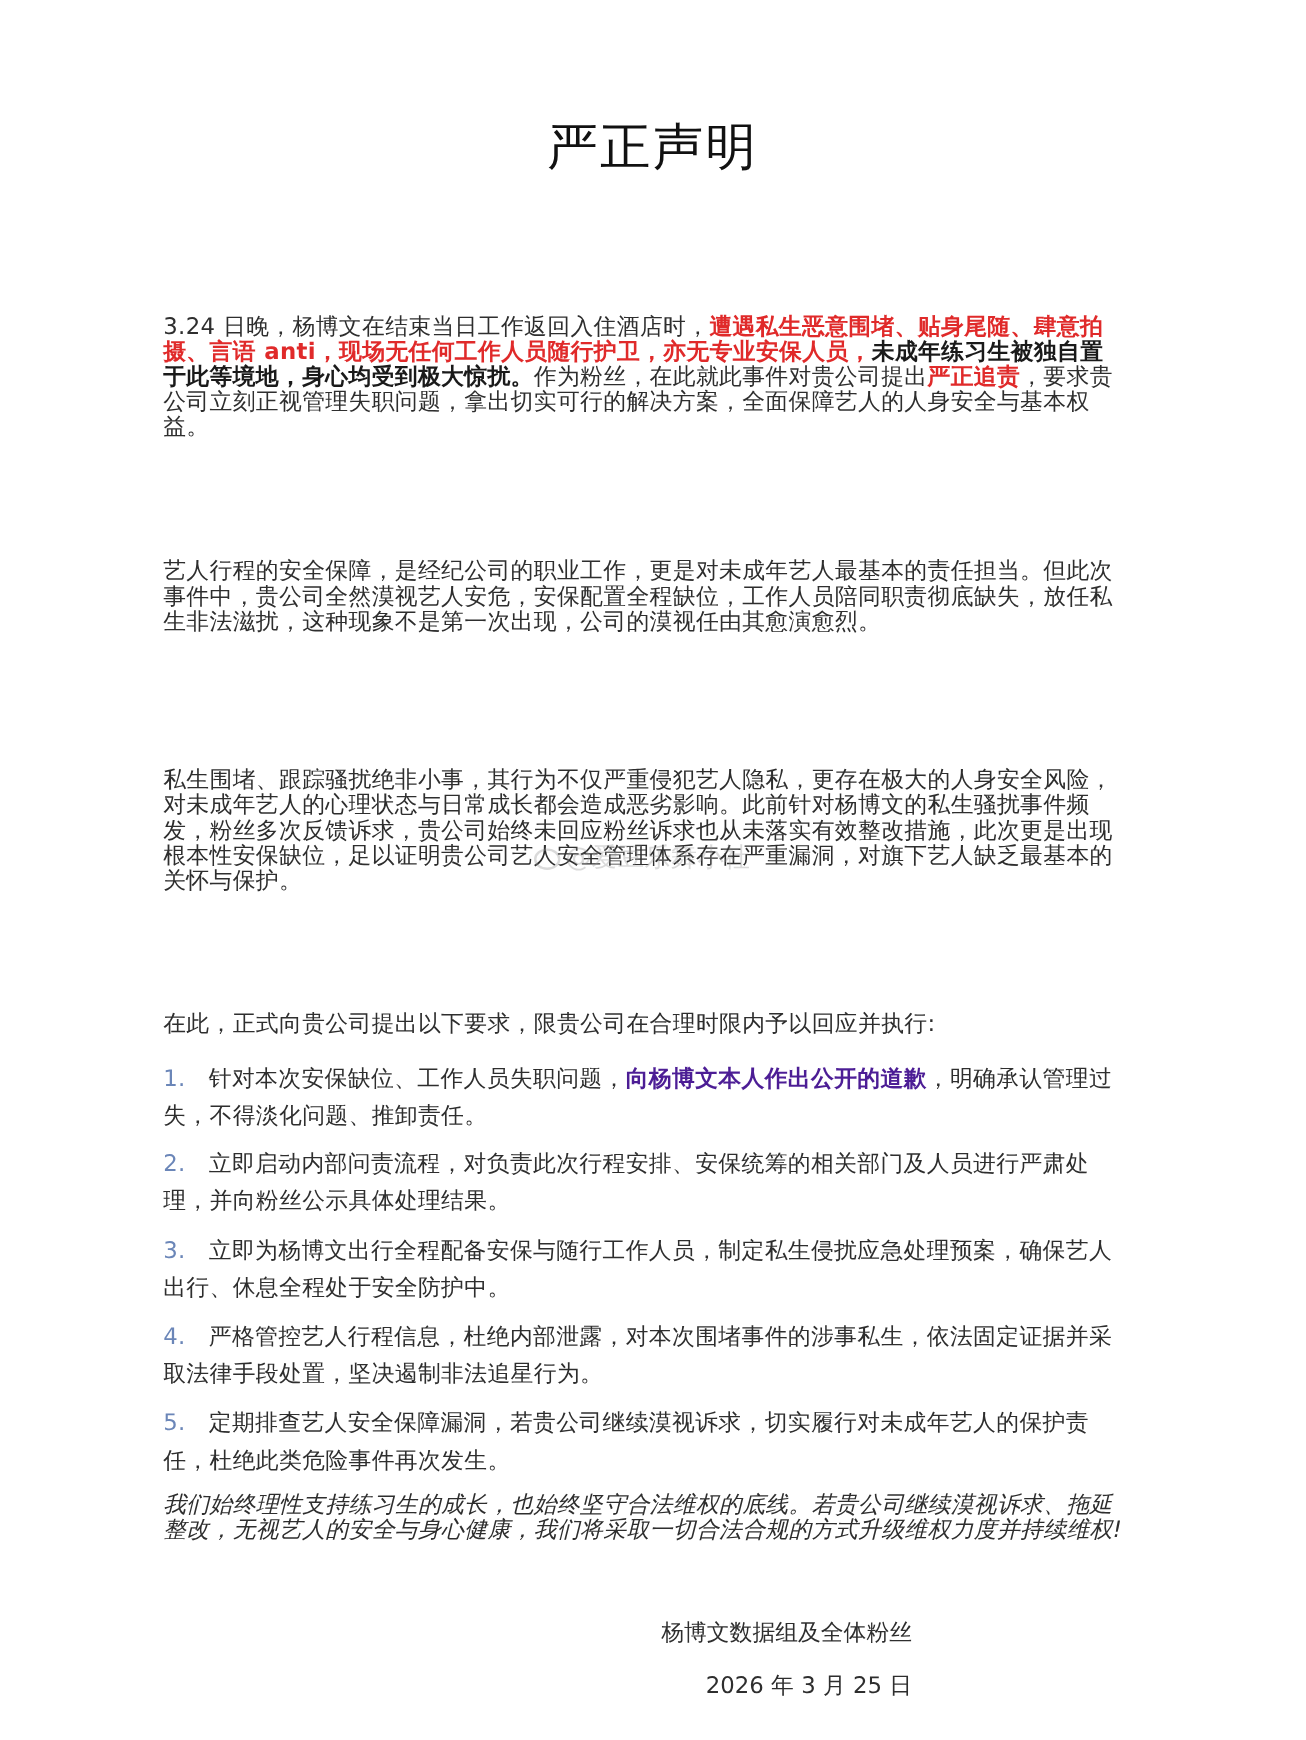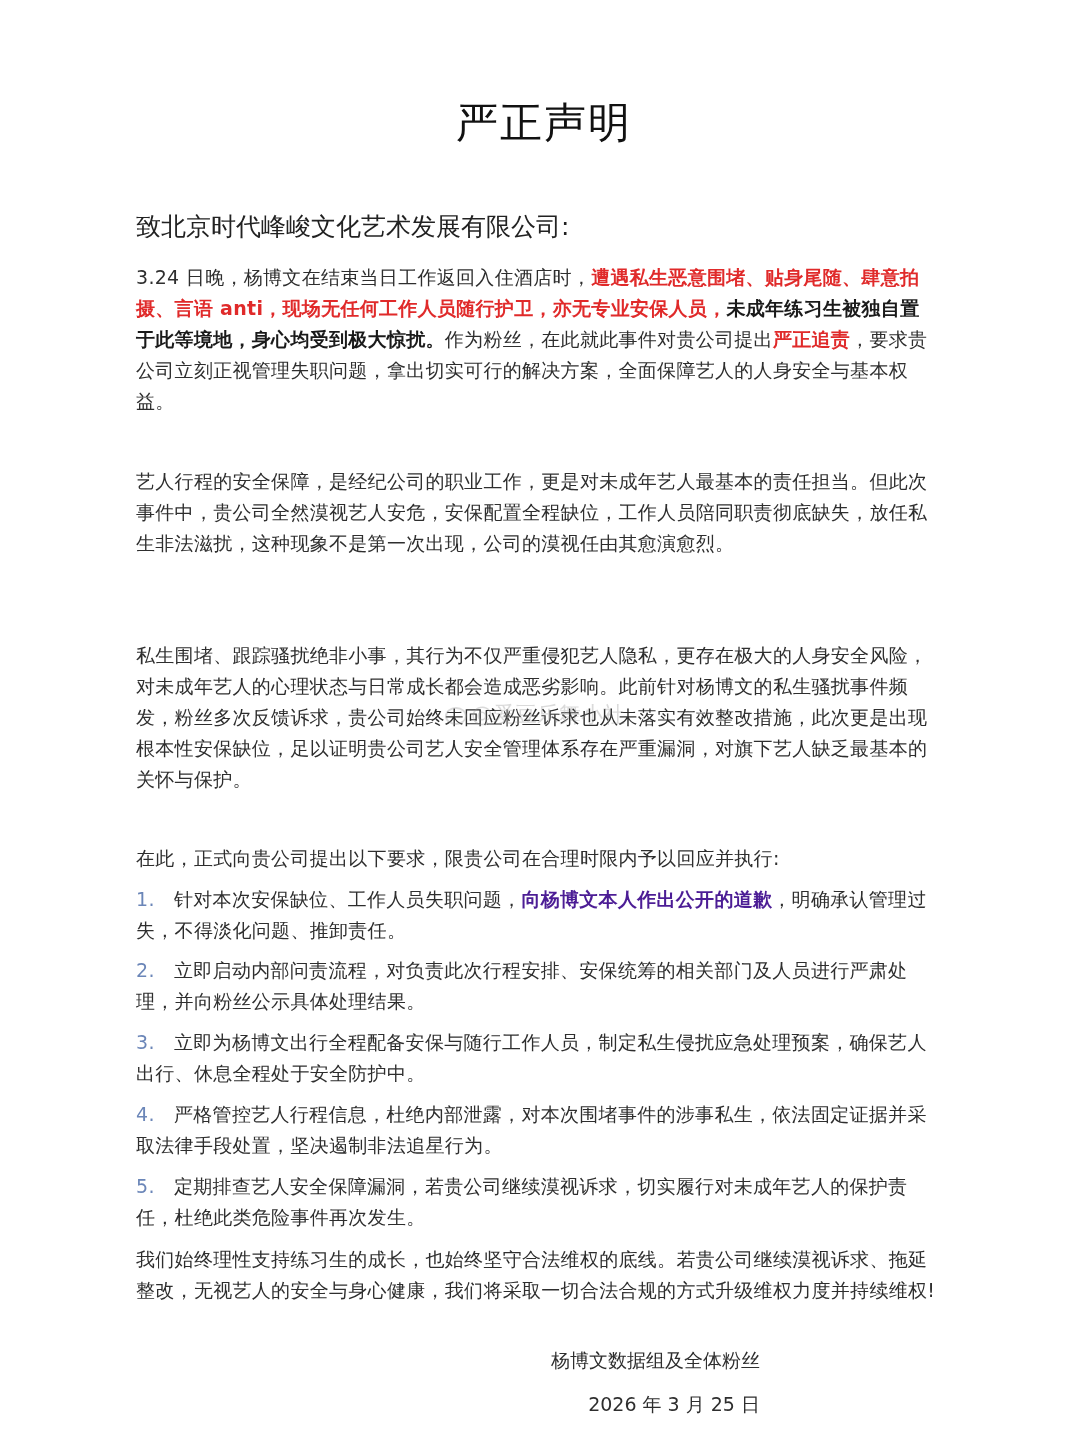--- a/index.html
+++ b/index.html
@@ -99,7 +99,6 @@
 
   <h1 class="title">严正声明</h1>
 
-  <p class="addressee">致北京时代峰峻文化艺术发展有限公司:</p>
 
   <p class="para" style="top:262px;"><span>3.24 日晚，杨博文在结束当日工作返回入住酒店时，</span><span class="red">遭遇私生恶意围堵、贴身尾随、肆意拍摄、言语 anti，现场无任何工作人员随行护卫，亦无专业安保人员，</span><span class="bold">未成年练习生被独自置于此等境地，身心均受到极大惊扰。</span><span>作为粉丝，在此就此事件对贵公司提出</span><span class="red-normal">严正追责</span><span>，要求贵公司立刻正视管理失职问题，拿出切实可行的解决方案，全面保障艺人的人身安全与基本权益。</span></p>
 

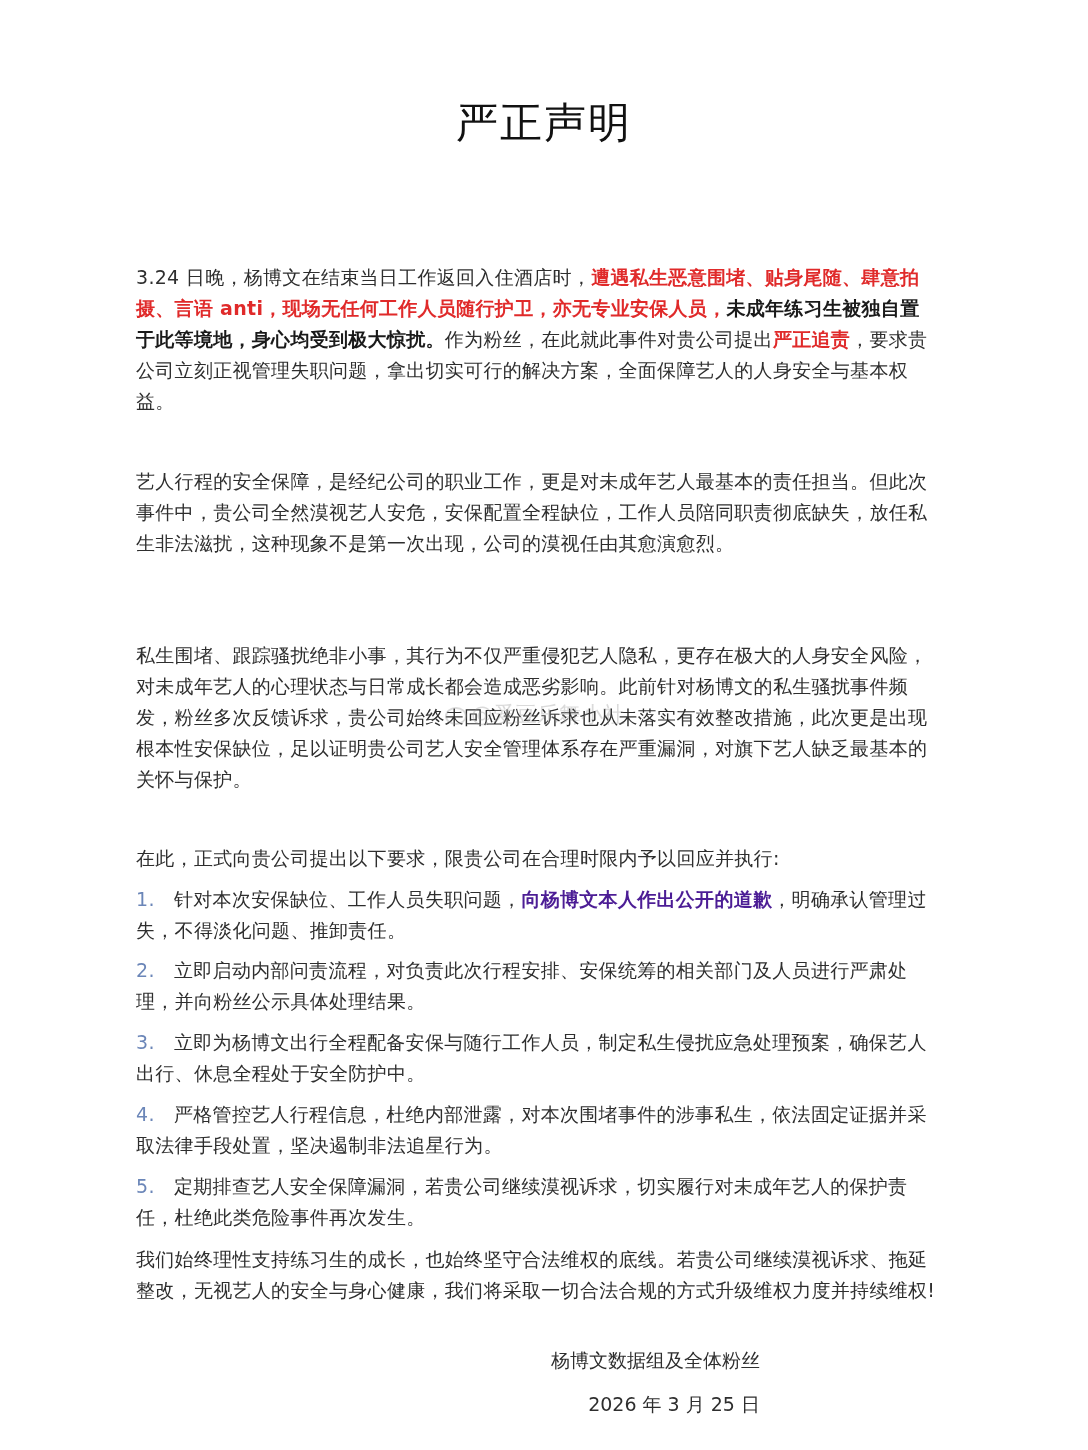--- a/index.html
+++ b/index.html
@@ -43,7 +43,7 @@
       left: 136px;
       width: 800px;
       font-size: 19px;
-      line-height: 31px;
+      line-height: 21px;
       color: #2e2e2e;
       margin: 0;
       letter-spacing: 0.3px;

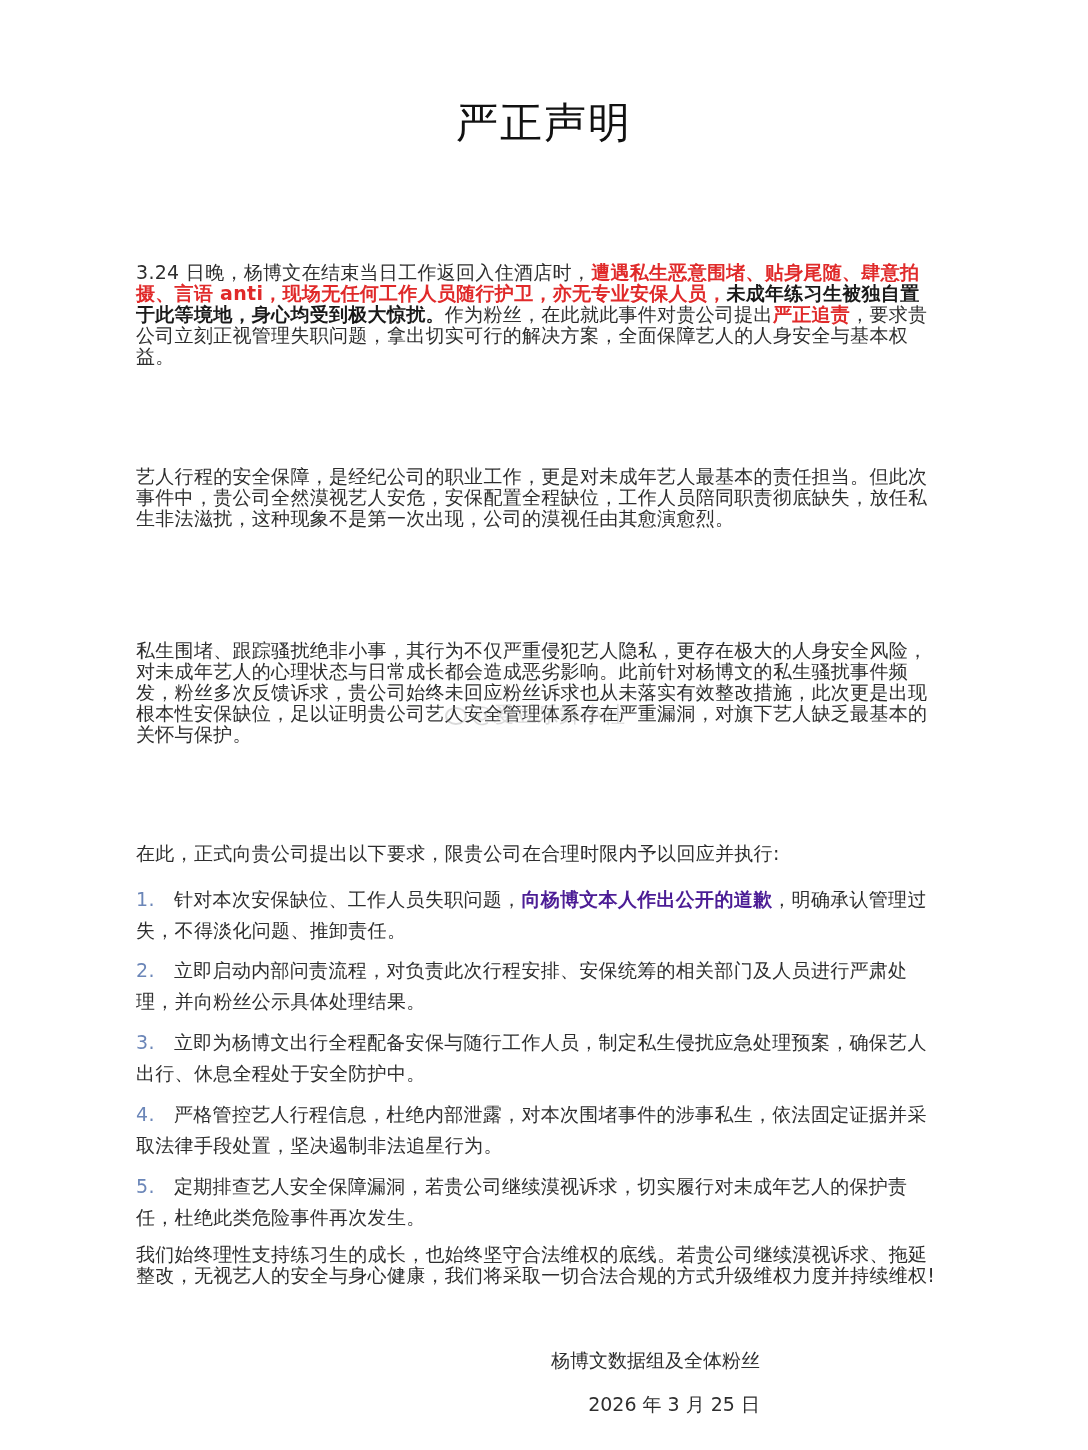--- a/index.html
+++ b/index.html
@@ -120,7 +120,7 @@
 
   <p class="list-item" style="top:1171px;"><span class="num">5.</span><span>定期排查艺人安全保障漏洞，若贵公司继续漠视诉求，切实履行对未成年艺人的保护责任，杜绝此类危险事件再次发生。</span></p>
 
-  <p class="para" style="top:1244px;">我们始终理性支持练习生的成长，也始终坚守合法维权的底线。若贵公司继续漠视诉求、拖延整改，无视艺人的安全与身心健康，我们将采取一切合法合规的方式升级维权力度并持续维权!</p>
+  <p class="para" style="top:1244px;font-style:italic;">我们始终理性支持练习生的成长，也始终坚守合法维权的底线。若贵公司继续漠视诉求、拖延整改，无视艺人的安全与身心健康，我们将采取一切合法合规的方式升级维权力度并持续维权!</p>
 
   <p class="signature" style="top:1348px;text-align:right;">杨博文数据组及全体粉丝</p>
 

